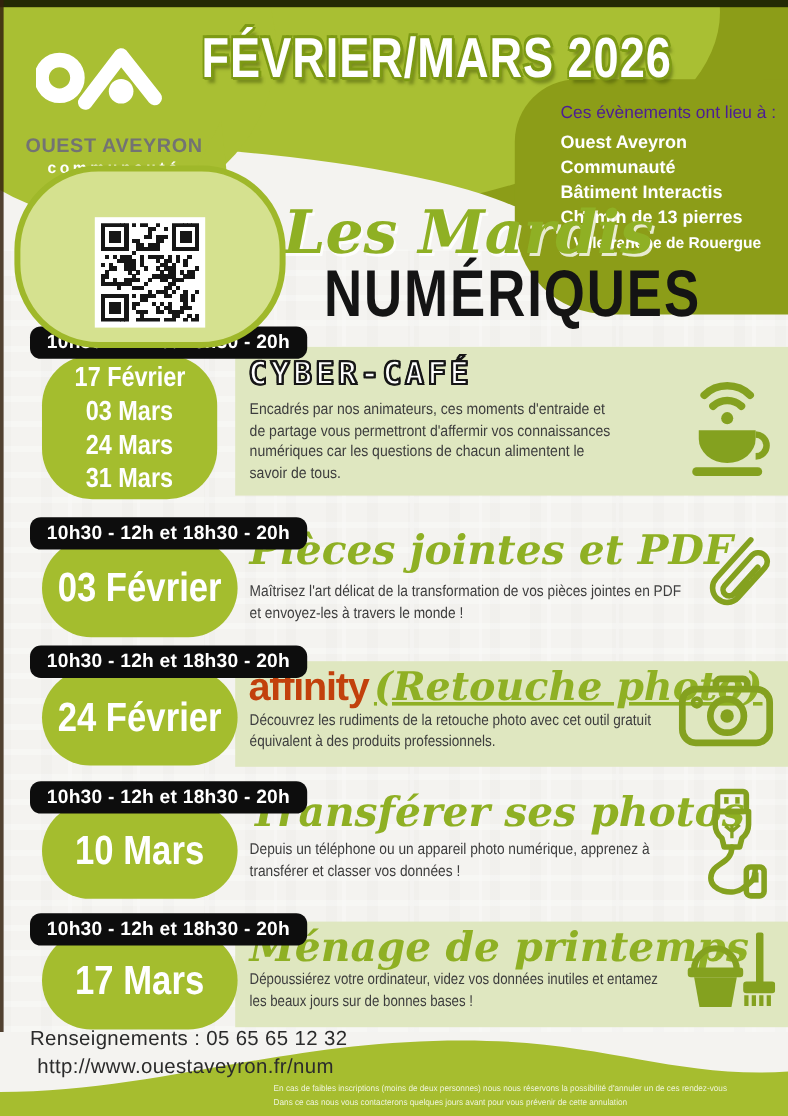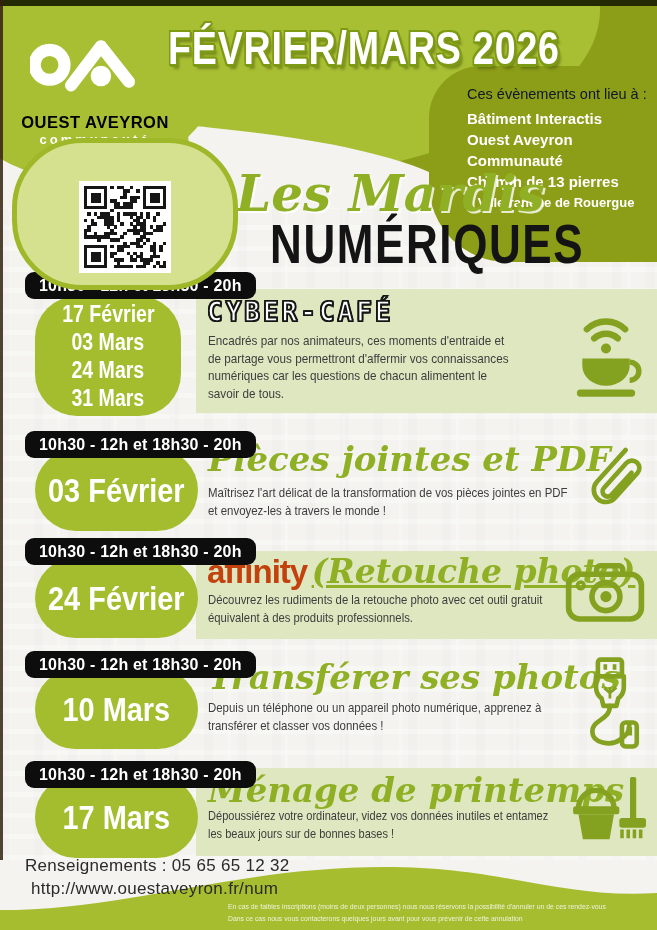--- a/index.html
+++ b/index.html
@@ -37,7 +37,7 @@
   .addr-panel{right:0;top:66px;width:228px;height:196px;background:#8c9d18;z-index:3;
               border-radius:52px 0 0 78px;}
   .addr-text{position:absolute;left:38px;top:18px;width:182px;line-height:21px;}
-  .addr-intro{color:#0f172a;font-size:14.5px;margin-bottom:3px;}
+  .addr-intro{color:#4c1d95;font-size:14.5px;margin-bottom:3px;}
   .addr-line{color:#fff;font-weight:bold;font-size:15px;}
   .addr-line-small{color:#fff;font-weight:bold;font-size:13px;}
 

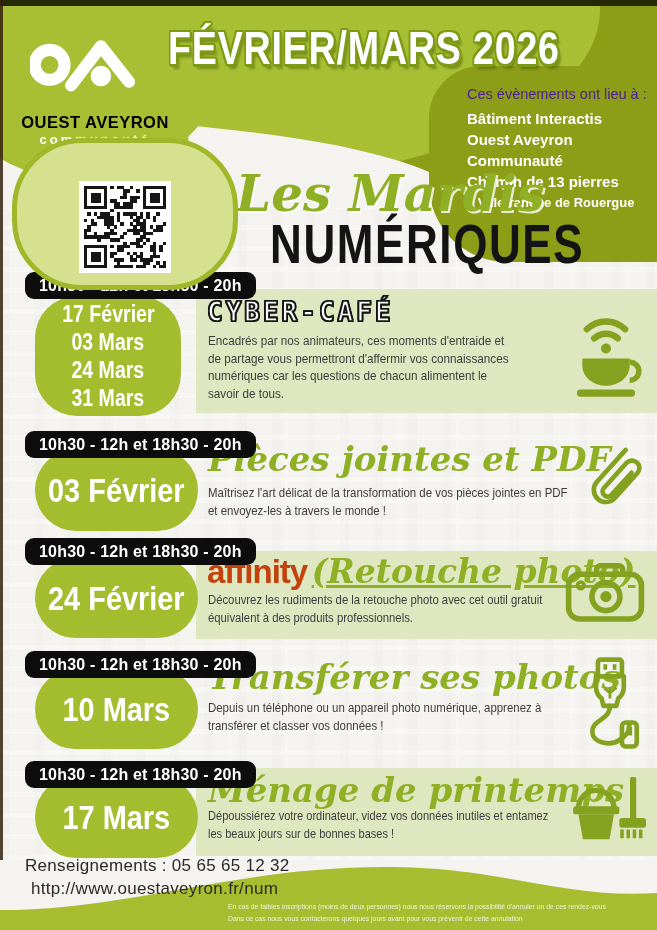--- a/index.html
+++ b/index.html
@@ -20,7 +20,7 @@
   .white-wave{left:0;top:118px;width:468px;height:90px;background:#f4f3f0;border-radius:0 100% 0 0;z-index:2;}
   .logo-blob{left:-70px;top:-100px;width:300px;height:280px;border-radius:50%;background:#a9bf33;z-index:3;}
   .logo-mark{left:30px;top:24px;width:112px;height:78px;z-index:4;}
-  .logo-line1{left:20px;top:113px;width:150px;text-align:center;color:#000000;font-weight:bold;
+  .logo-line1{left:20px;top:113px;width:150px;text-align:center;color:#737373;font-weight:bold;
               font-size:16.5px;letter-spacing:.5px;z-index:4;}
   .logo-line2{left:20px;top:132px;width:150px;text-align:center;color:#fff;font-weight:bold;
               font-size:13px;letter-spacing:3px;z-index:4;}

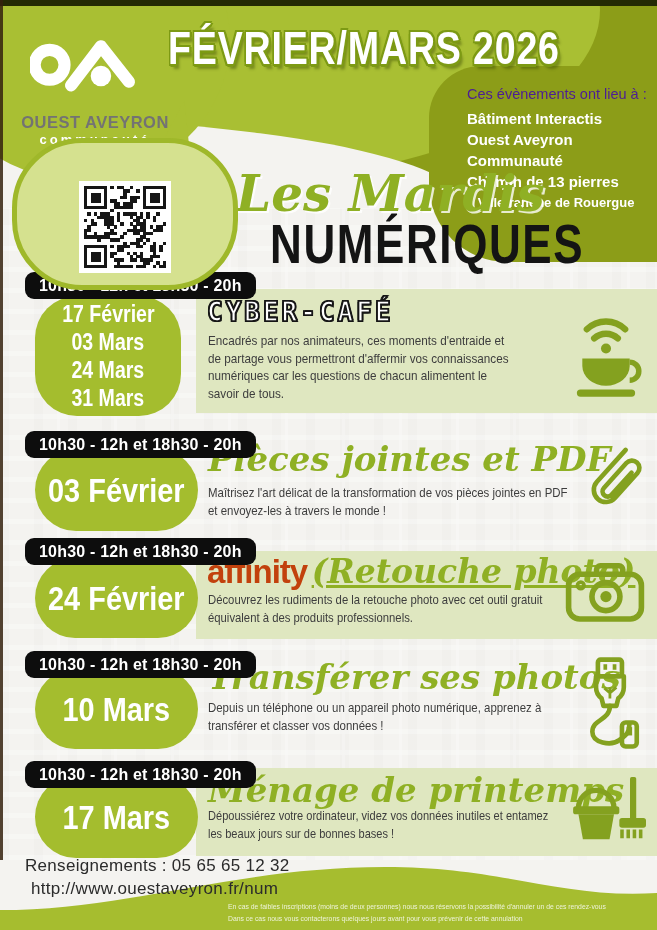--- a/index.html
+++ b/index.html
@@ -116,8 +116,8 @@
   <div class="abs addr-panel">
     <div class="addr-text">
       <div class="addr-intro">Ces évènements ont lieu à :</div>
+      <div class="addr-line">Ouest Aveyron Communauté</div>
       <div class="addr-line">Bâtiment Interactis</div>
-      <div class="addr-line">Ouest Aveyron Communauté</div>
       <div class="addr-line">Chemin de 13 pierres</div>
       <div class="addr-line-small">à Villefranche de Rouergue</div>
     </div>

